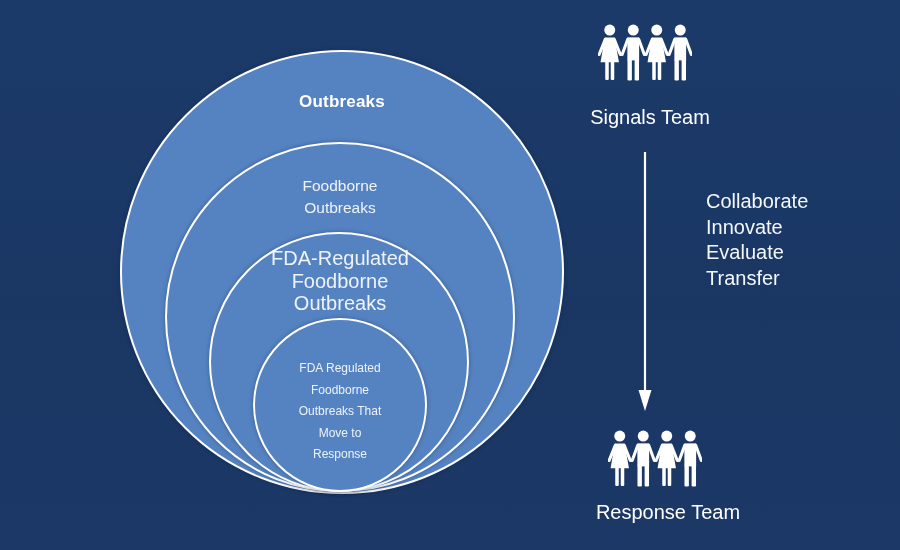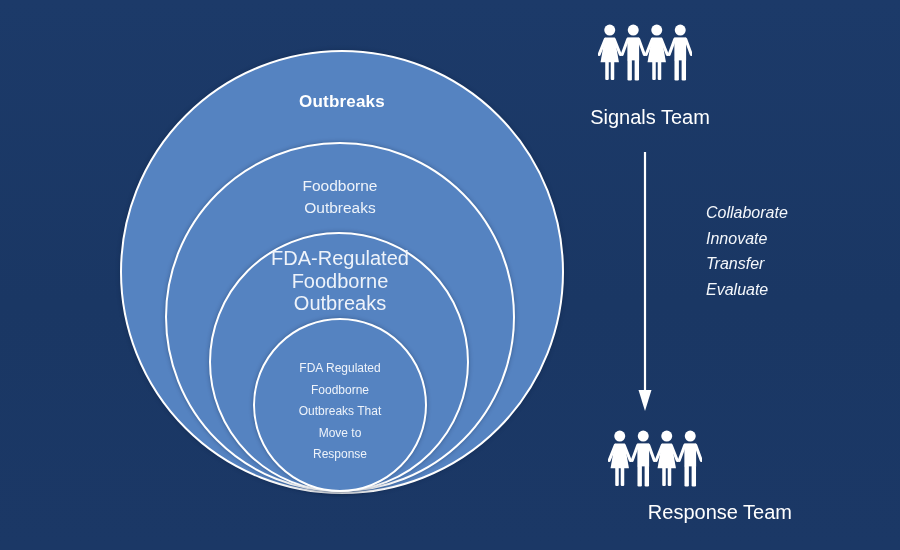--- a/index.html
+++ b/index.html
@@ -46,11 +46,10 @@
 
   .process {
     position: absolute;
-    left: 706px; top: 200px;
+    left: 706px; top: 189px;
     color: #f4f7fb;
-    font-size: 16px;
+    font-size: 20px;
     line-height: 25.5px;
-    font-style: italic;
   }
   .arrow-svg { position: absolute; left: 635px; top: 151px; }
   .defs-svg { position: absolute; width: 0; height: 0; }

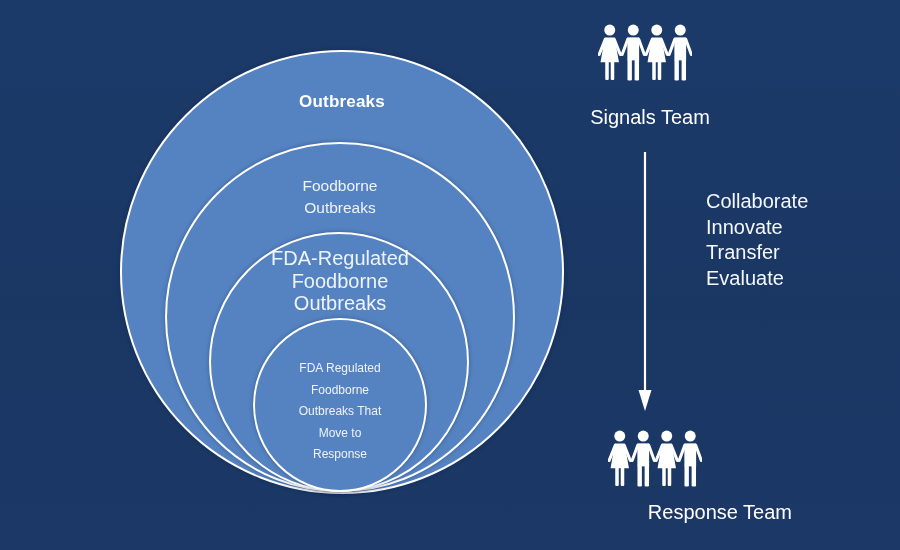--- a/index.html
+++ b/index.html
@@ -116,8 +116,8 @@
   <div class="process">
     <div>Collaborate</div>
     <div>Innovate</div>
+    <div>Evaluate</div>
     <div>Transfer</div>
-    <div>Evaluate</div>
   </div>
 
   <svg class="icons" style="left:608px; top:429px;" width="94" height="64" viewBox="0 0 96 64">

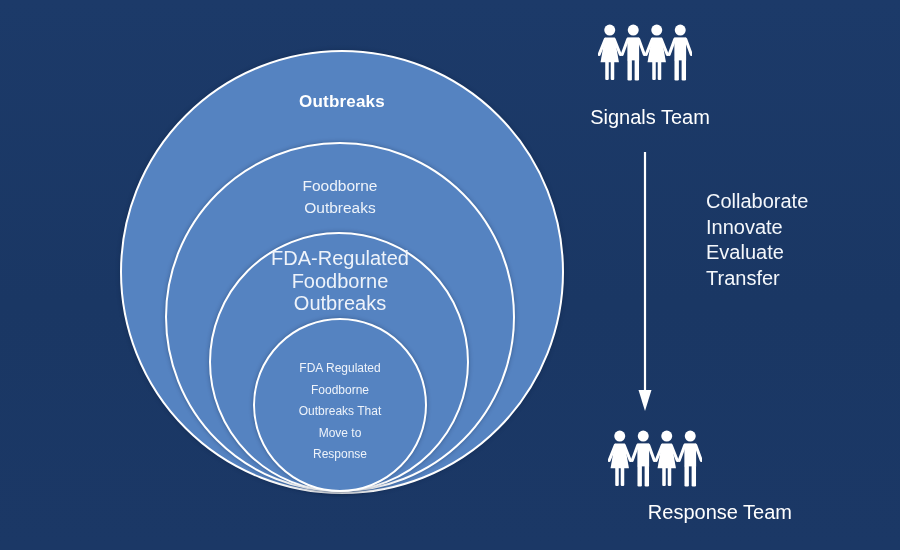--- a/index.html
+++ b/index.html
@@ -42,7 +42,7 @@
     text-align: center;
   }
   .signals-label  { left: 550px; top: 106px; width: 200px; }
-  .response-label { left: 592px; top: 501px; width: 200px; text-align: right; }
+  .response-label { left: 568px; top: 501px; width: 200px; }
 
   .process {
     position: absolute;

